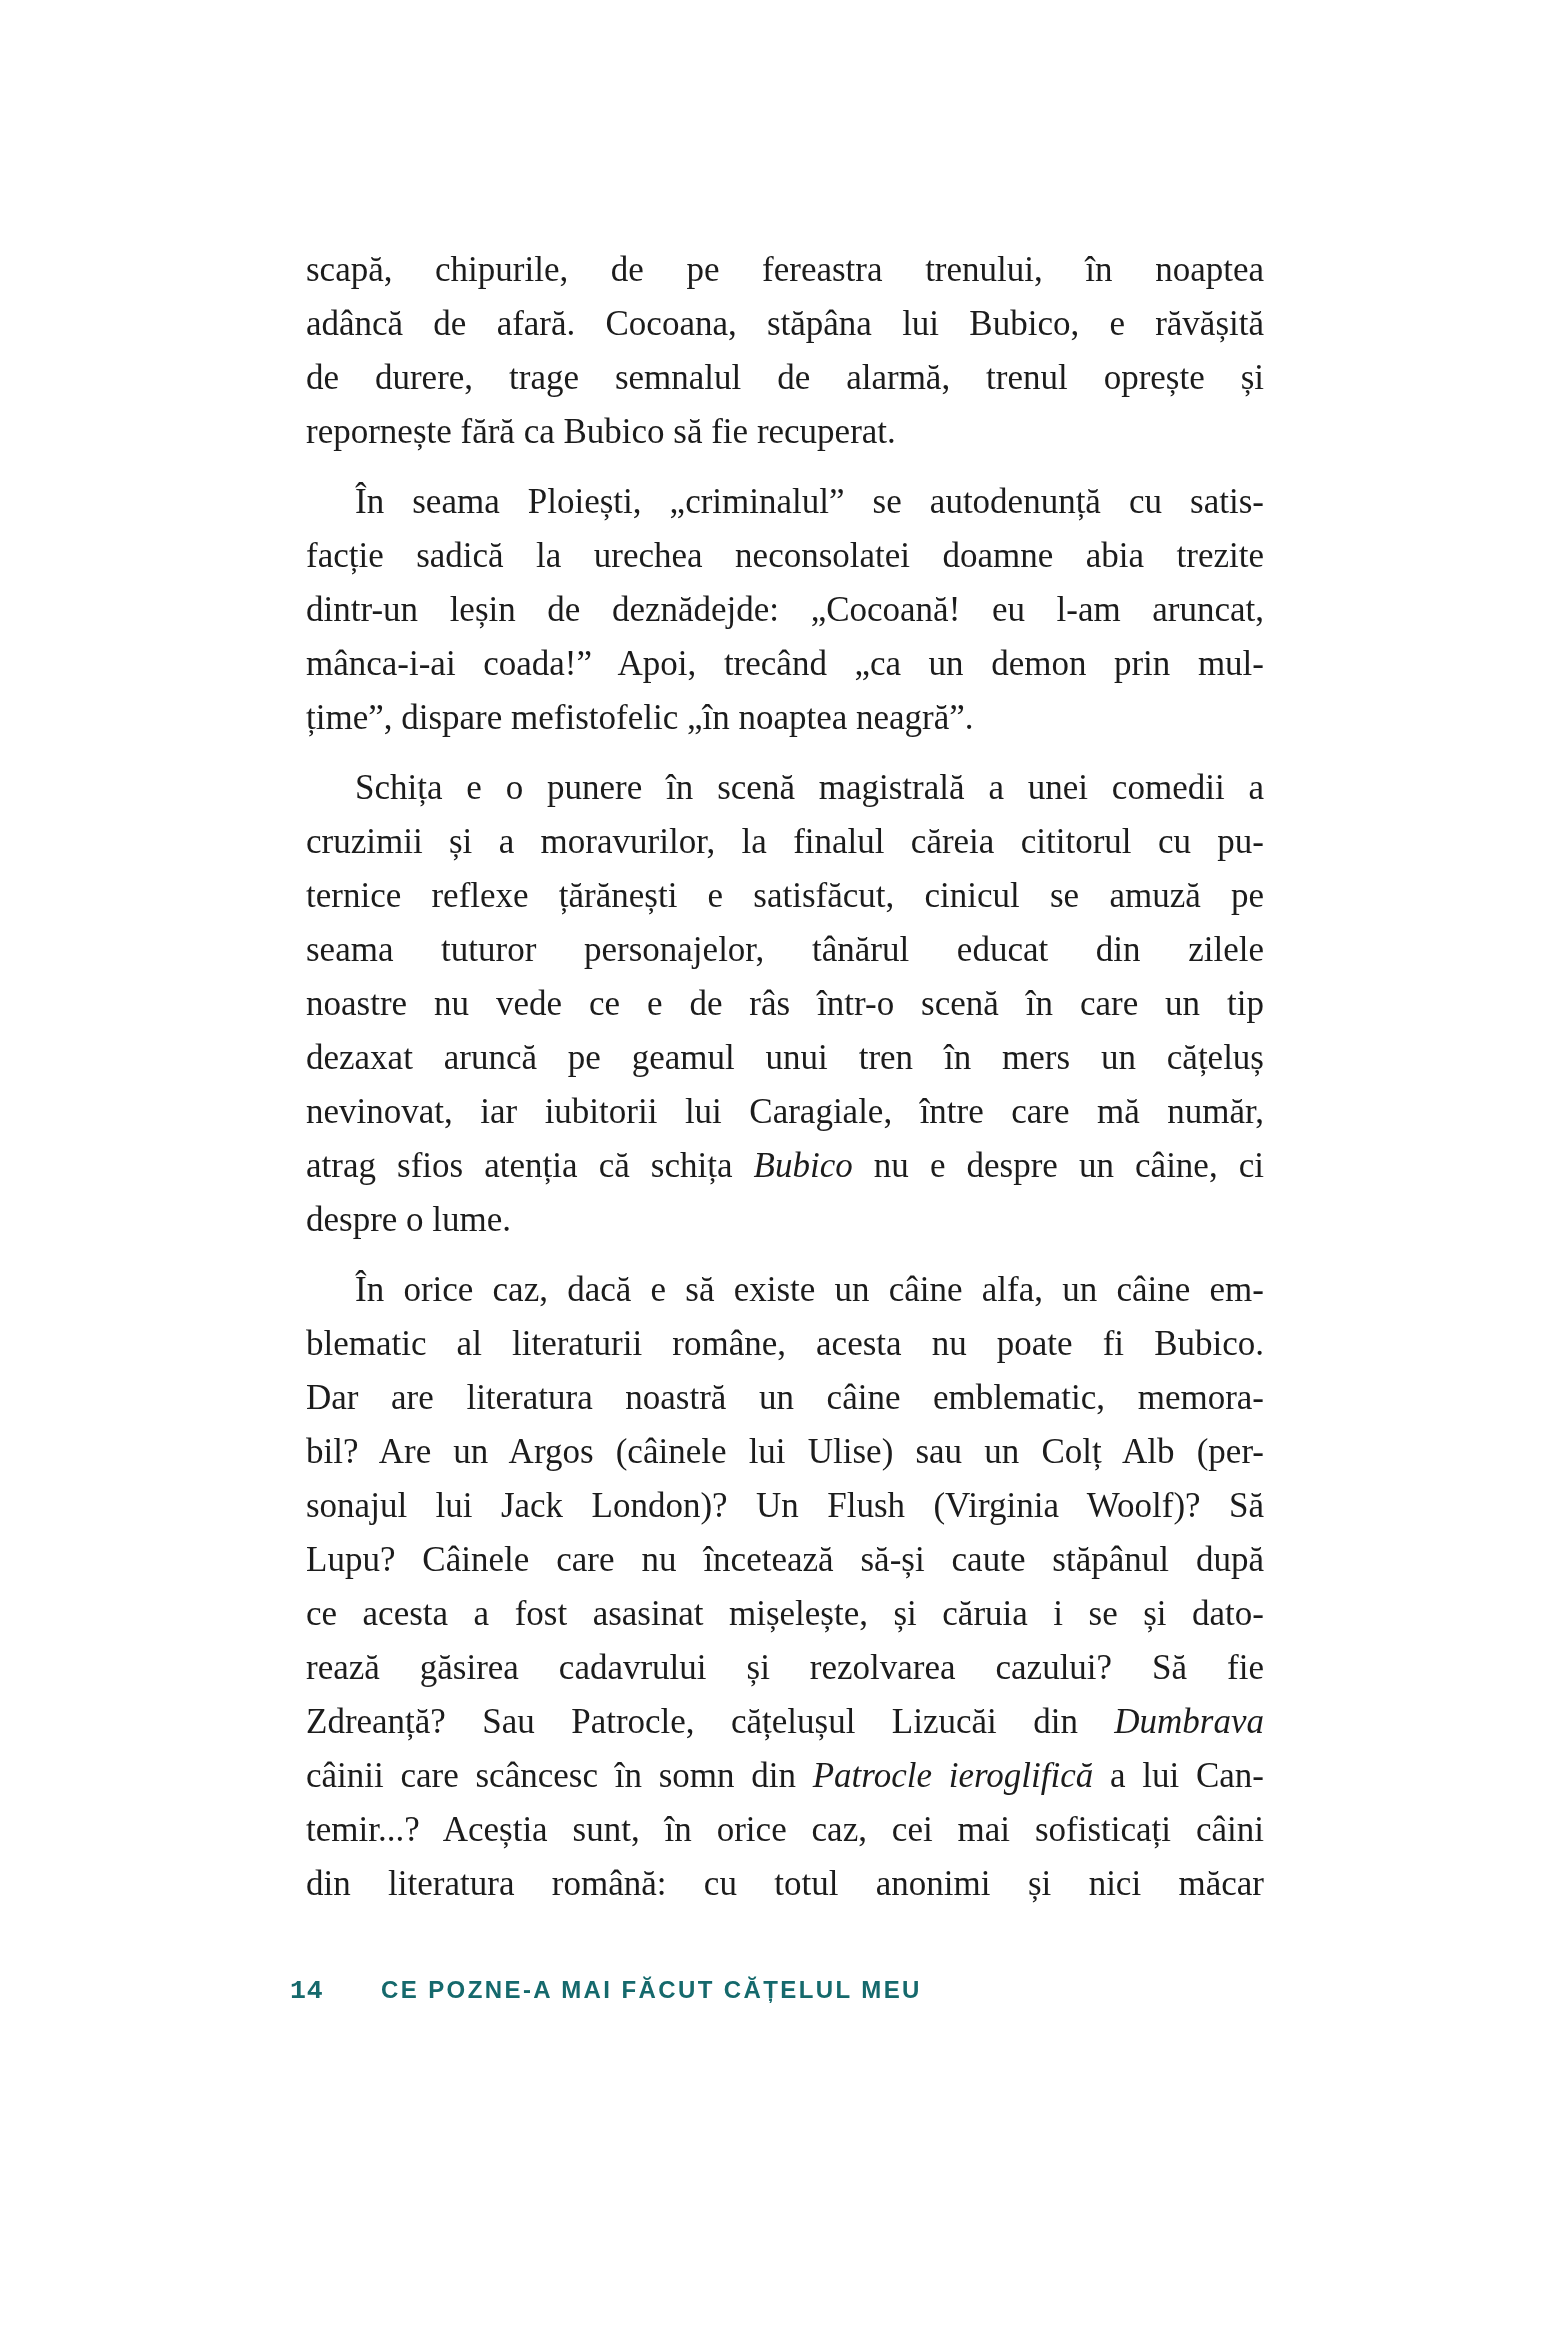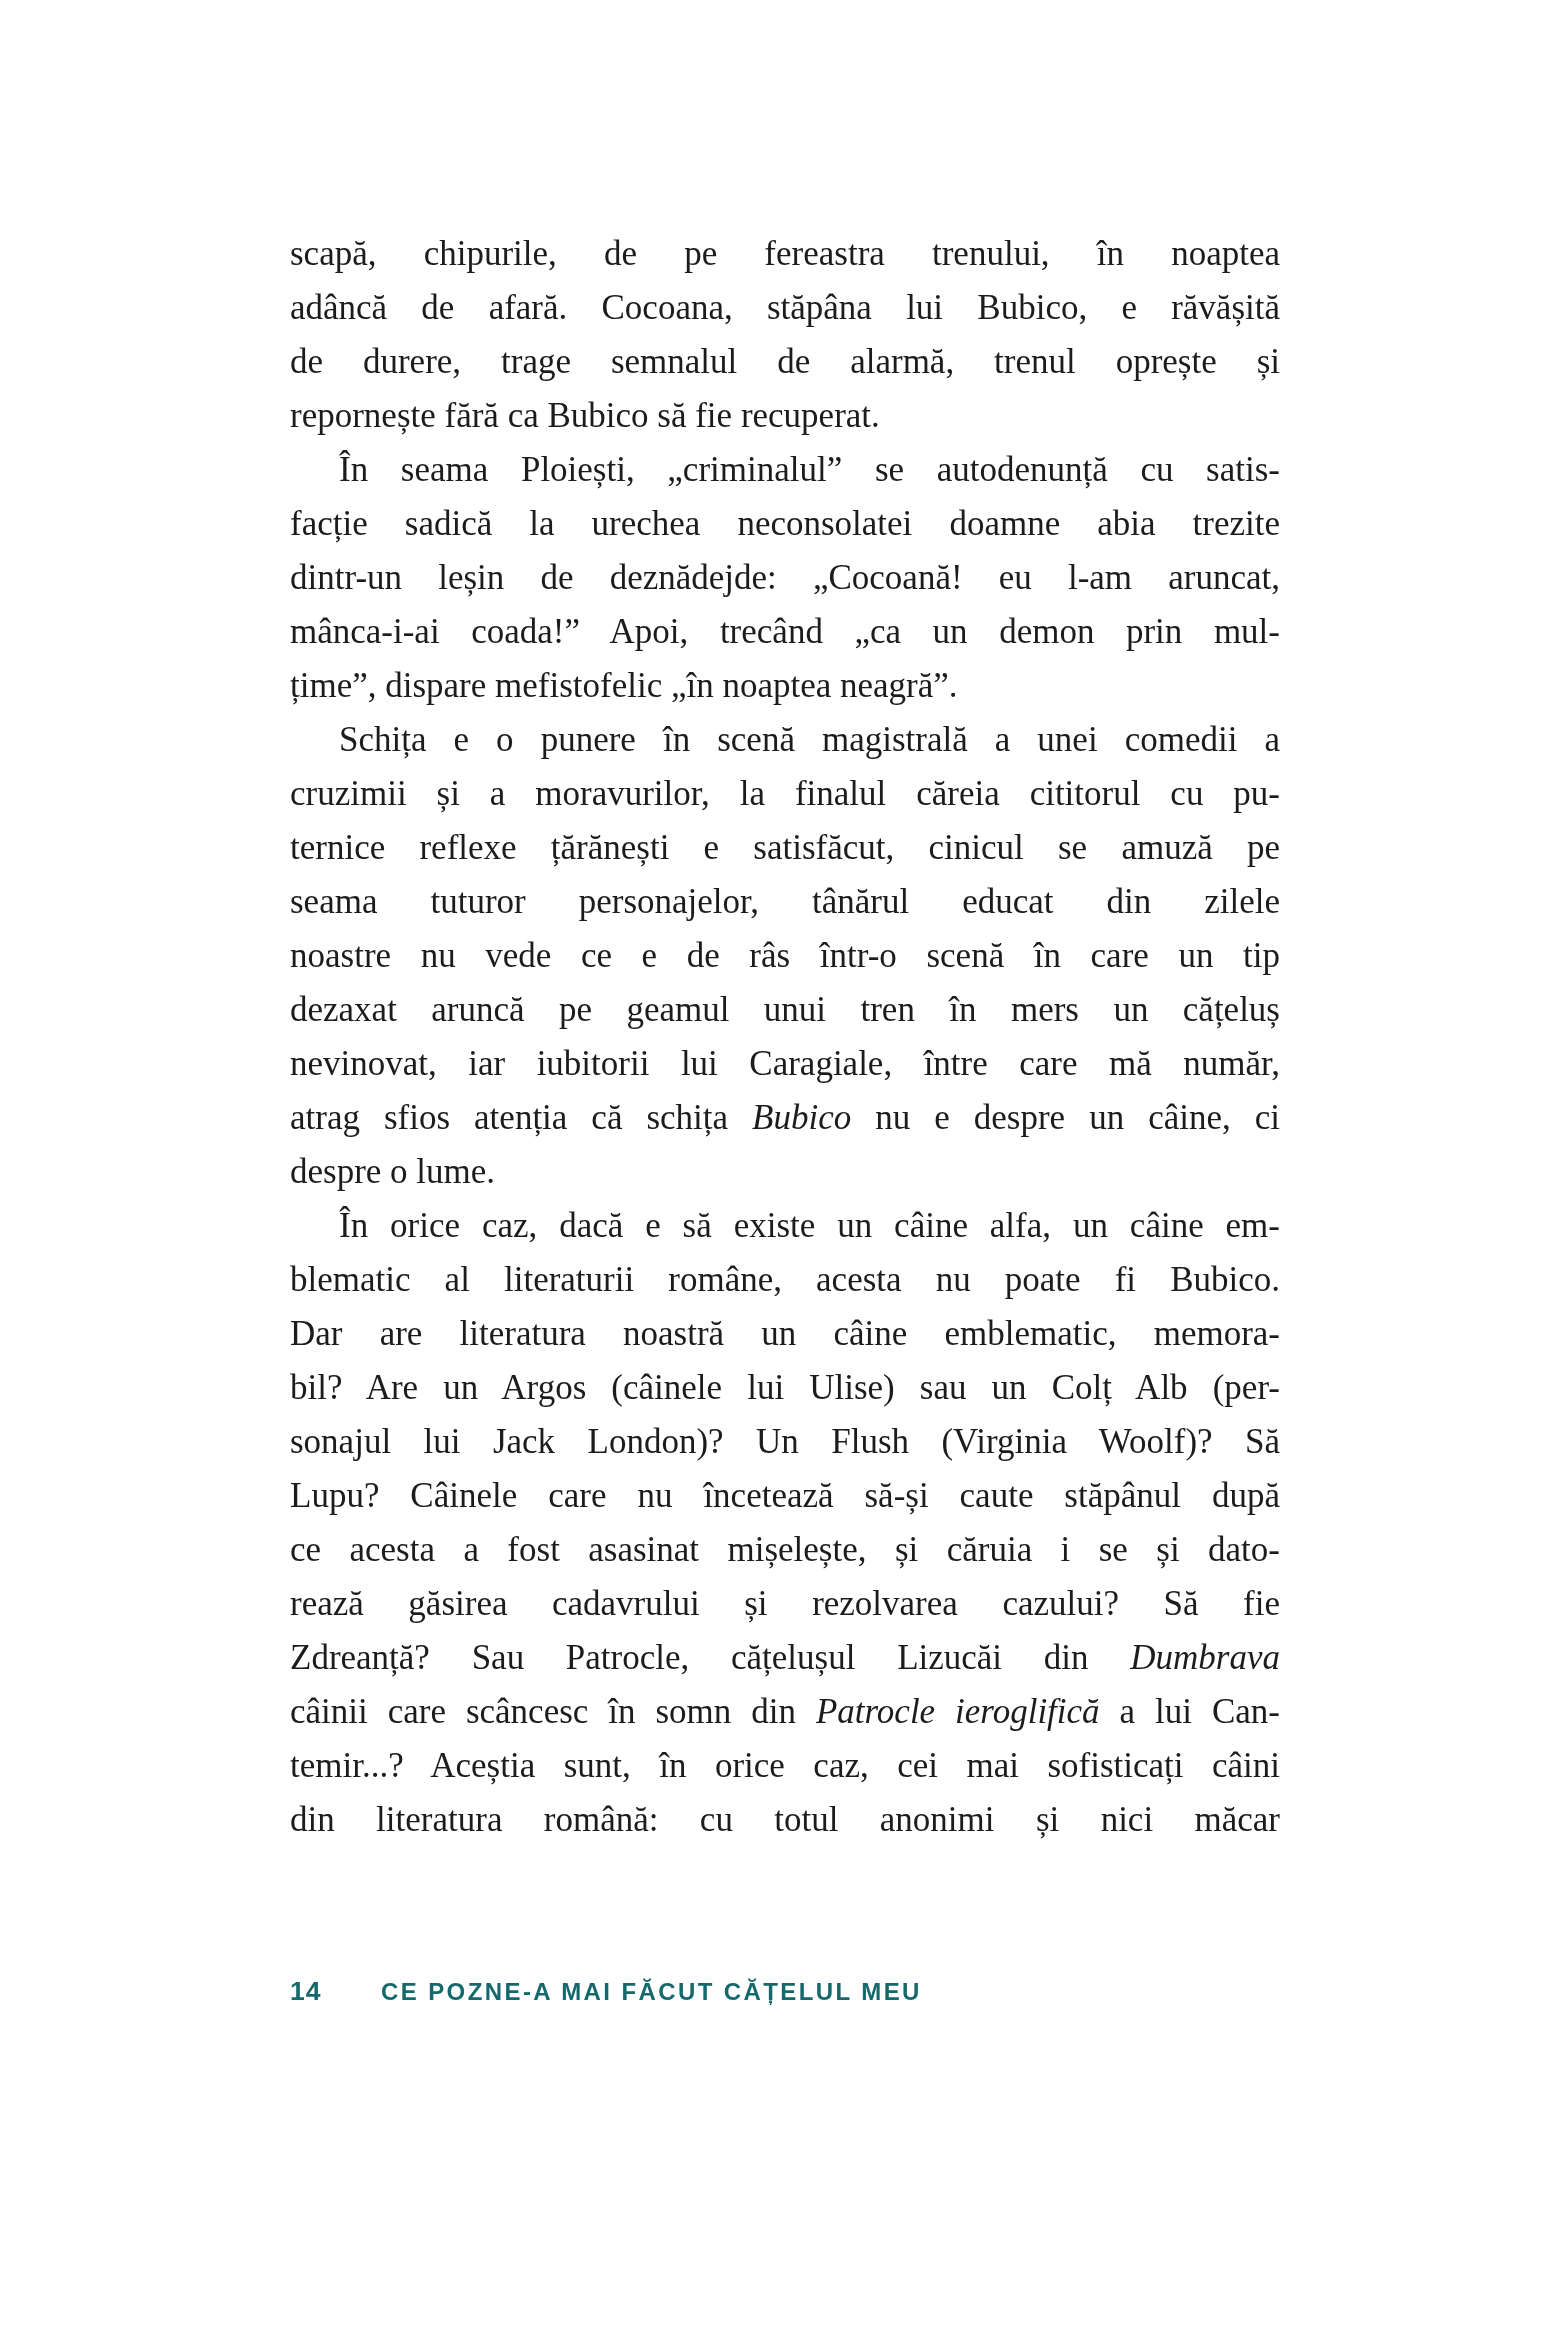--- a/index.html
+++ b/index.html
@@ -29,7 +29,7 @@
     line-height: 54px;
   }
   .paragraph {
-    margin: 0;
+    margin: 16px;
   }
   .line {
     height: 54px;

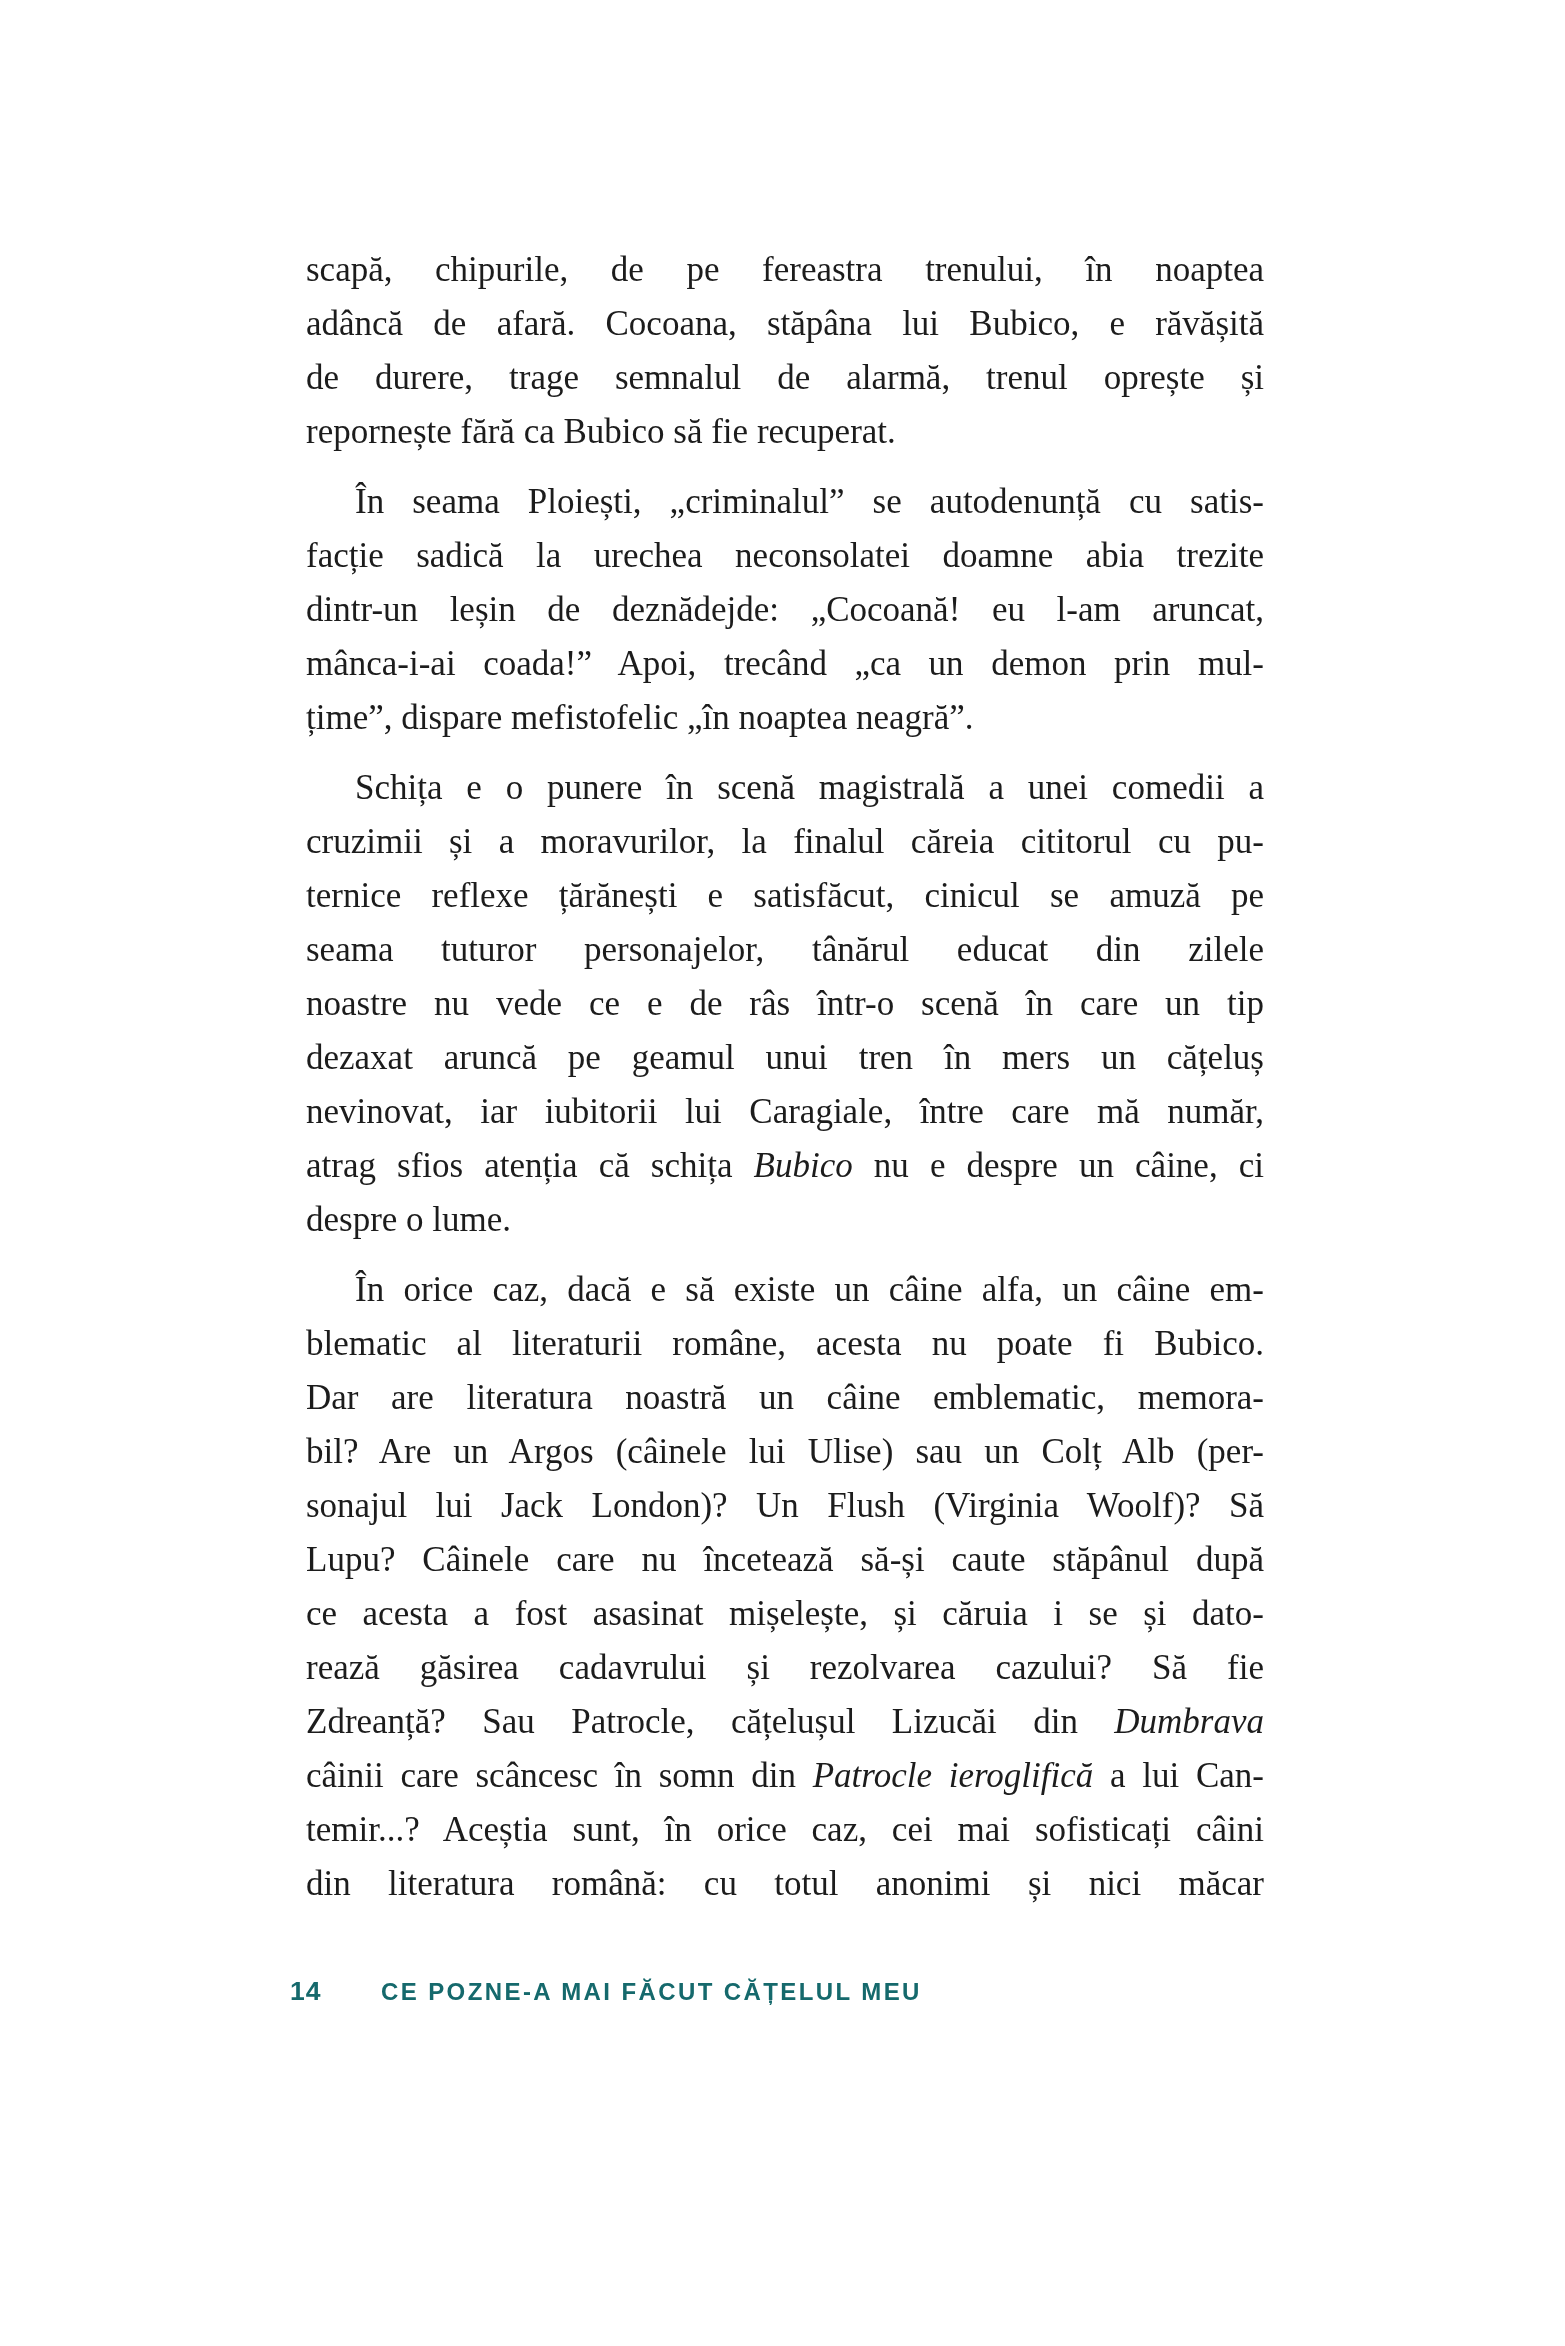--- a/index.html
+++ b/index.html
@@ -61,6 +61,7 @@
     font-size: 26.5px;
     letter-spacing: 0.9px;
     width: 91px;
+    font-family: Liberation Mono, monospace;
   }
   .running-title {
     font-size: 24px;

